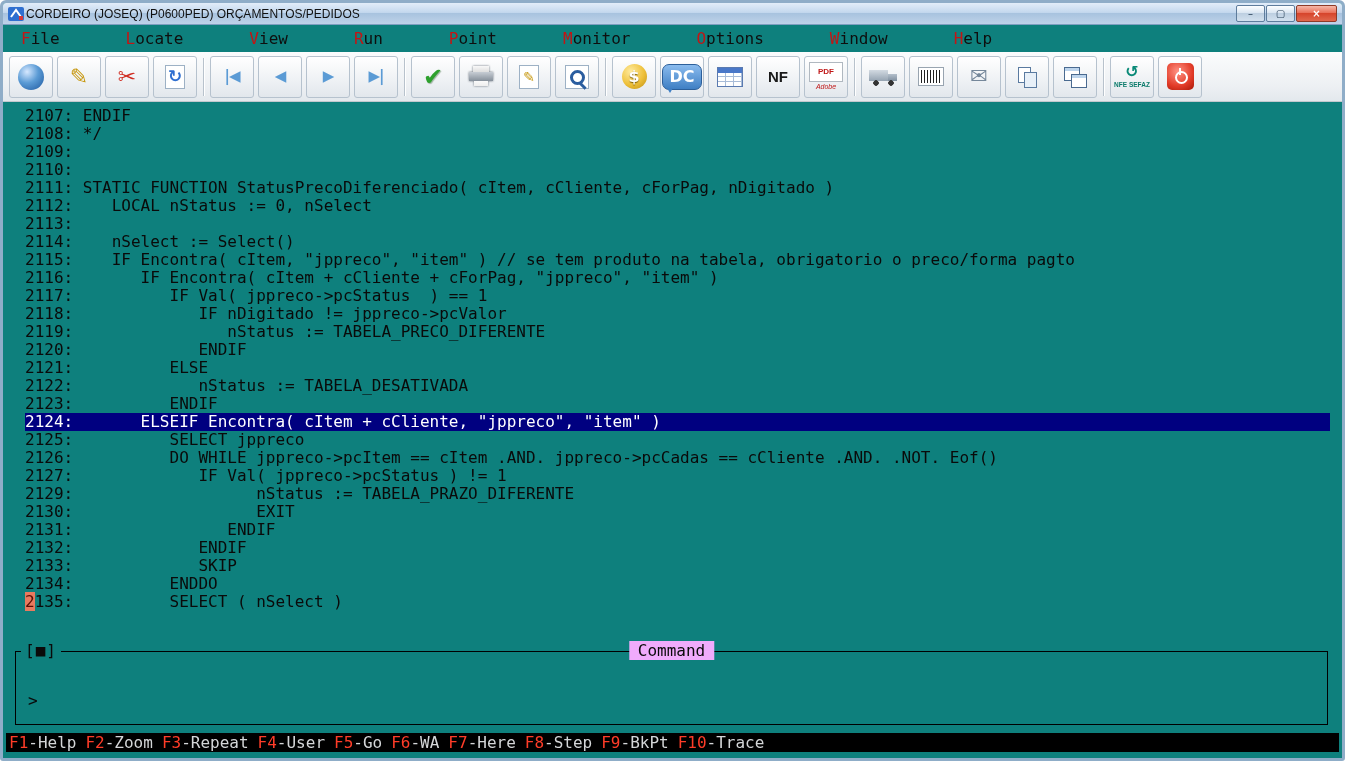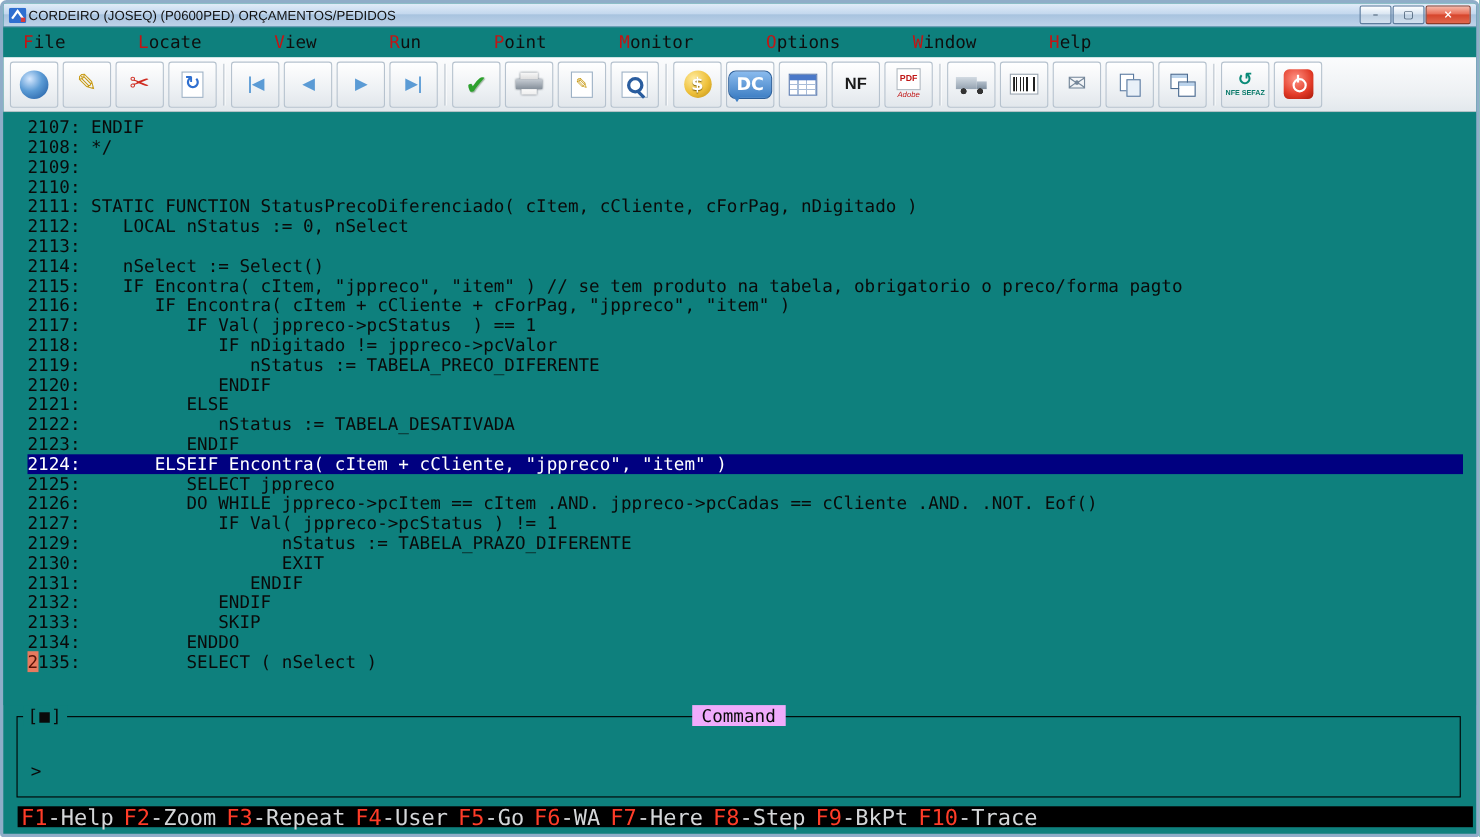--- a/index.html
+++ b/index.html
@@ -110,7 +110,7 @@
               background-size: 100% 5px, auto, auto; }
   .i-nf     { color: #1a1a1a; font-weight: bold; font-size: 15px; font-family: "Liberation Sans", sans-serif; }
   .i-pdf    { background: #fff; border: 1px solid #b0b8c0; color: #c01818; font-weight: bold;
-              font-size: 8px; width: 22px; height: 20px; font-family: "Liberation Sans", sans-serif; }
+              font-size: 8px; width: 34px; height: 20px; font-family: "Liberation Sans", sans-serif; }
   span.i-pdf + .tb-cap { color: #c01818; font-style: italic; }
   .i-truck  { width: 28px; height: 19px; background-repeat: no-repeat;
               background-image:

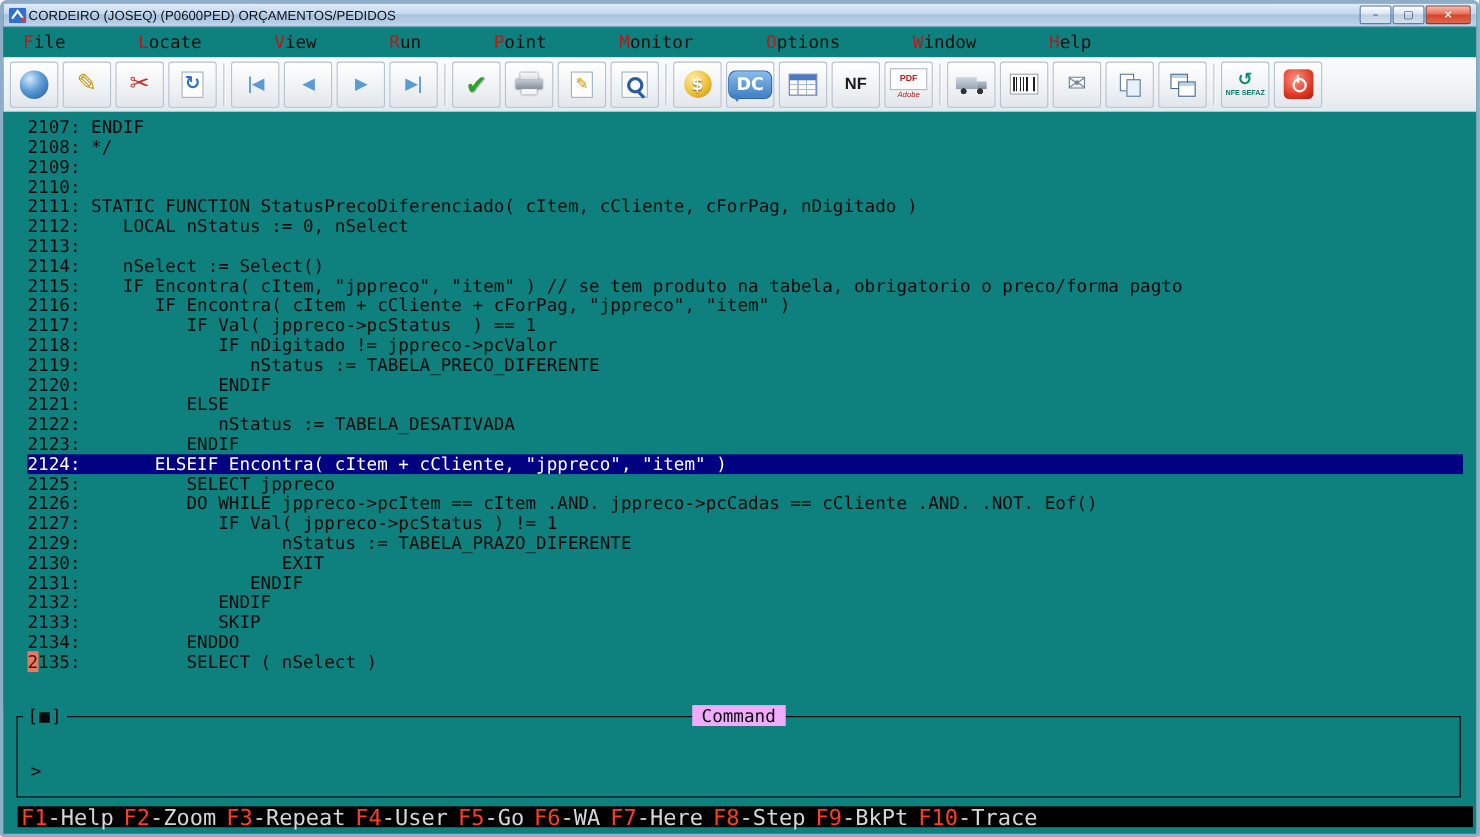--- a/index.html
+++ b/index.html
@@ -166,11 +166,11 @@
   
   .statusbar {
     flex: 0 0 19px; height: 19px;
-    margin: 0 3px 6px 13px;
+    margin: 0 3px 6px 3px;
     background: #000;
     display: flex; align-items: center;
     padding-left: 3px;
-    font-size: 20px; white-space: pre;
+    font-size: 16px; white-space: pre;
   }
   .fk { margin-right: 9px; }
   .fk-key { color: #ff3c28; }

